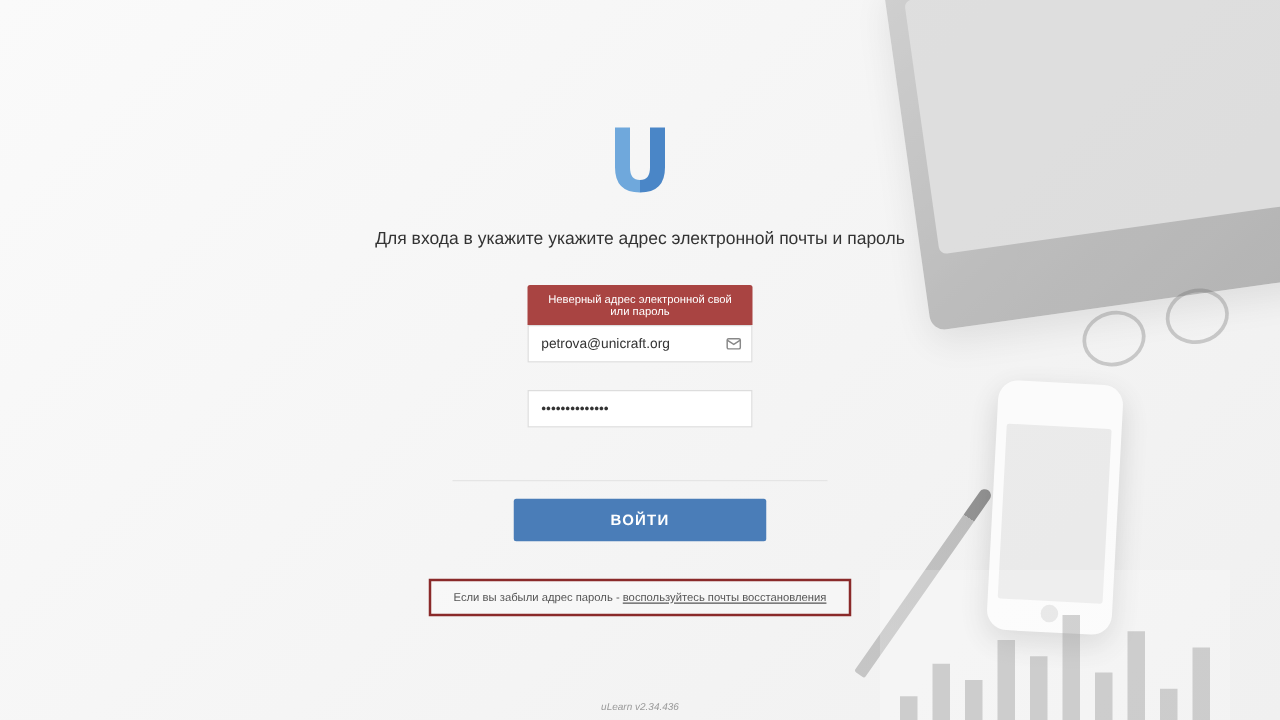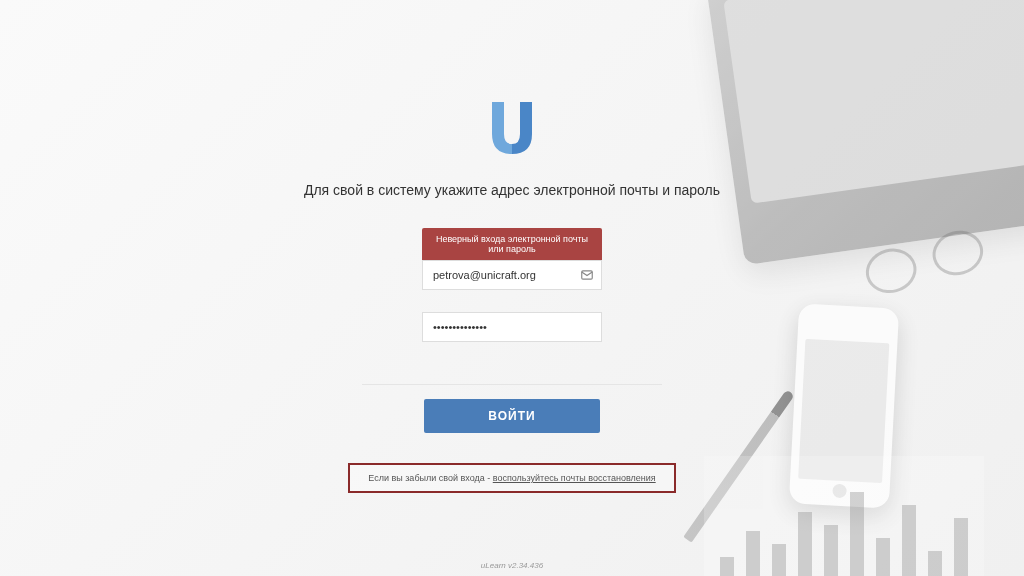--- a/index.html
+++ b/index.html
@@ -290,7 +290,7 @@
     </svg>
   </div>
 
-  <div class="instruction-text">Для свой в систему укажите адрес электронной почты и пароль</div>
+  <div class="instruction-text">Для входа в укажите укажите адрес электронной почты и пароль</div>
 
   <div class="form-area">
 

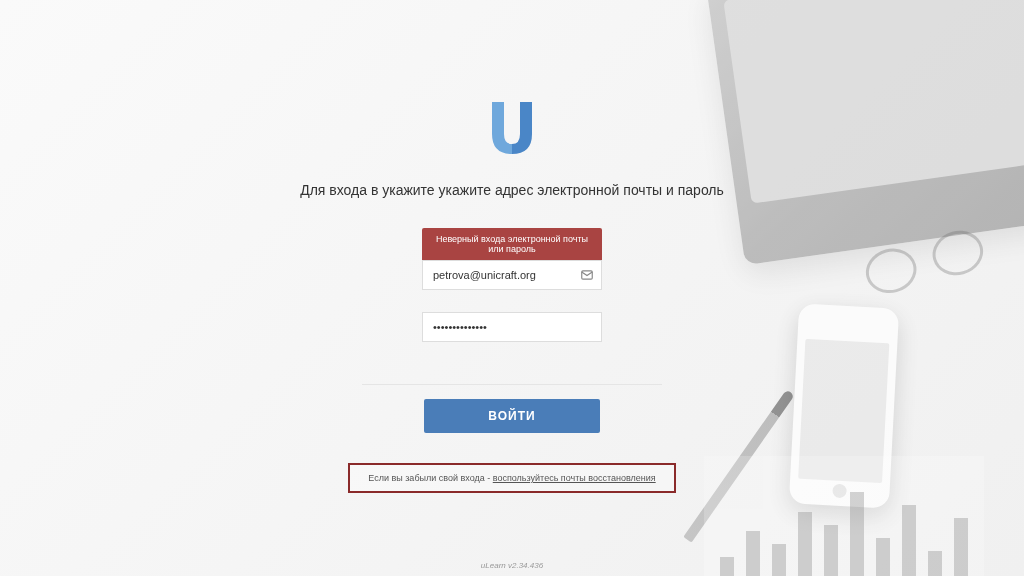--- a/index.html
+++ b/index.html
@@ -294,7 +294,7 @@
 
   <div class="form-area">
 
-    <div class="error-banner">Неверный входа электронной почты или пароль</div>
+    <div class="error-banner">Неверный адрес электронной свой или пароль</div>
 
     <div class="input-wrapper">
       <input type="text" class="text-input" value="petrova@unicraft.org" style="">

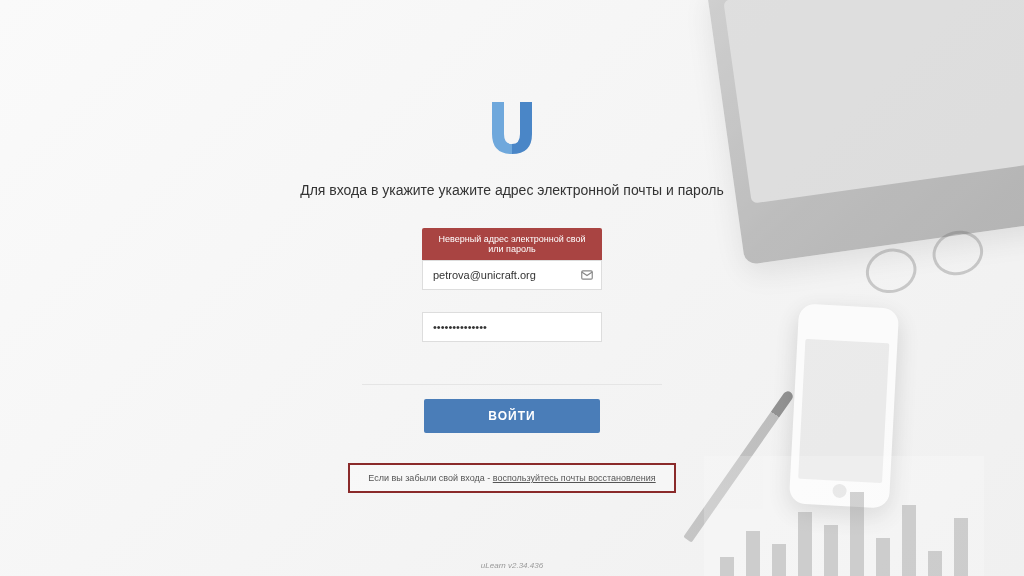--- a/index.html
+++ b/index.html
@@ -220,7 +220,7 @@
     }
     
     .login-button {
-      width: 176px;
+      width: 202px;
       padding: 10px 0;
       background: #4a7db8;
       color: #fff;

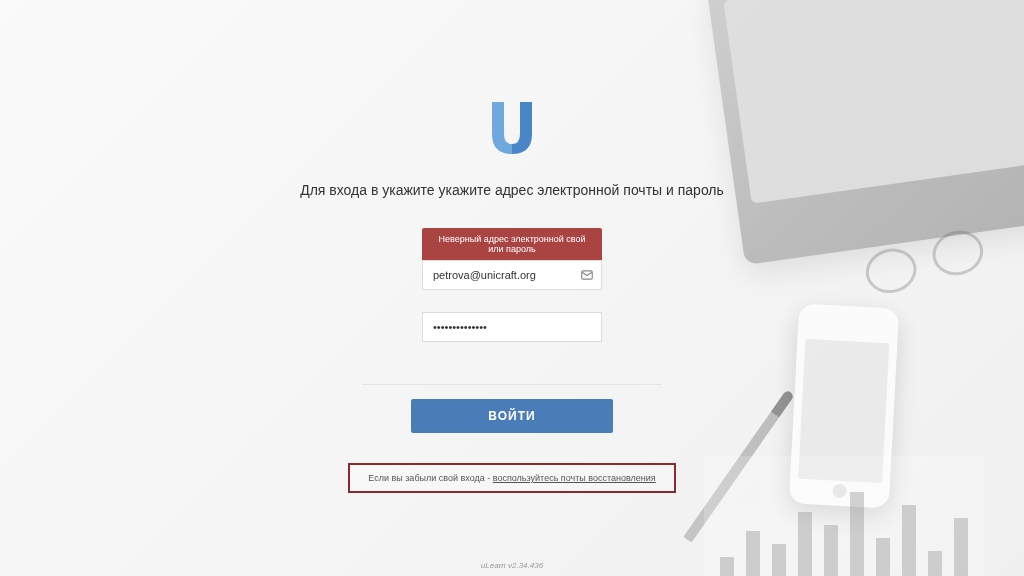--- a/index.html
+++ b/index.html
@@ -317,7 +317,7 @@
   <button class="login-button">ВОЙТИ</button>
 
   <div class="forgot-box">
-    <span>Если вы забыли свой входа - </span><a class="forgot-link">воспользуйтесь почты восстановления</a>
+    <span>Если вы забыли адрес пароль - </span><a class="forgot-link">воспользуйтесь почты восстановления</a>
   </div>
 
 </div>

